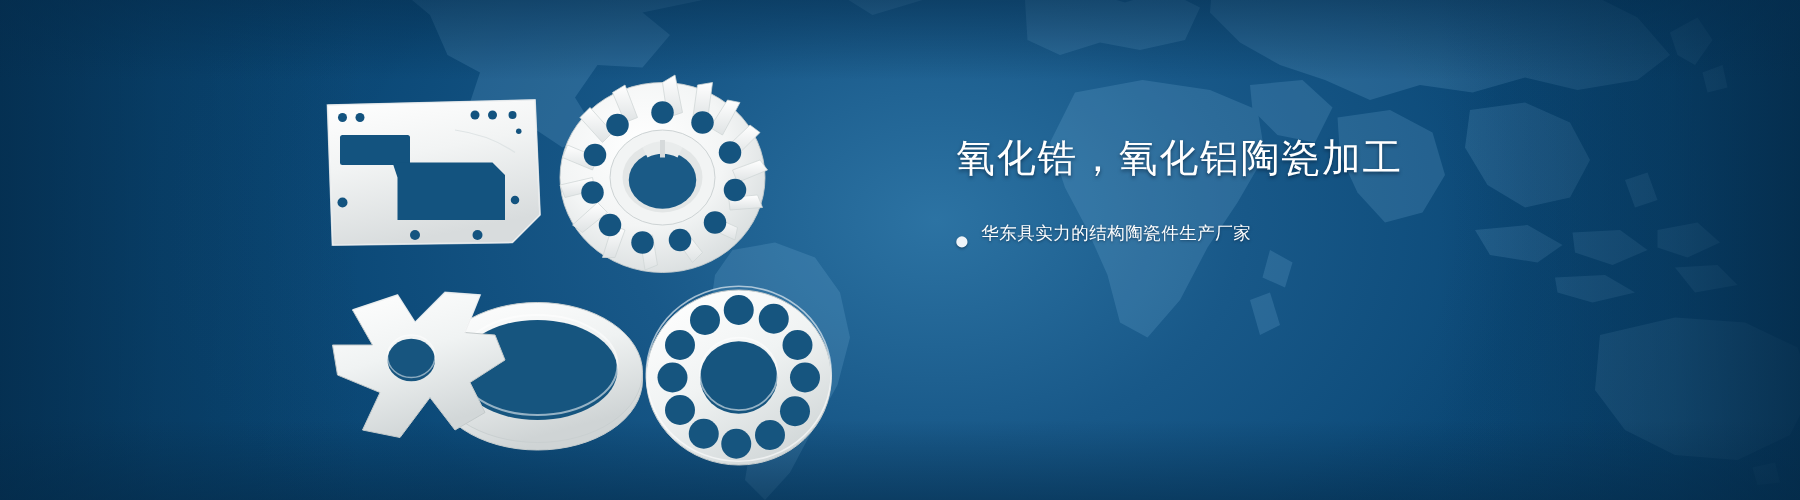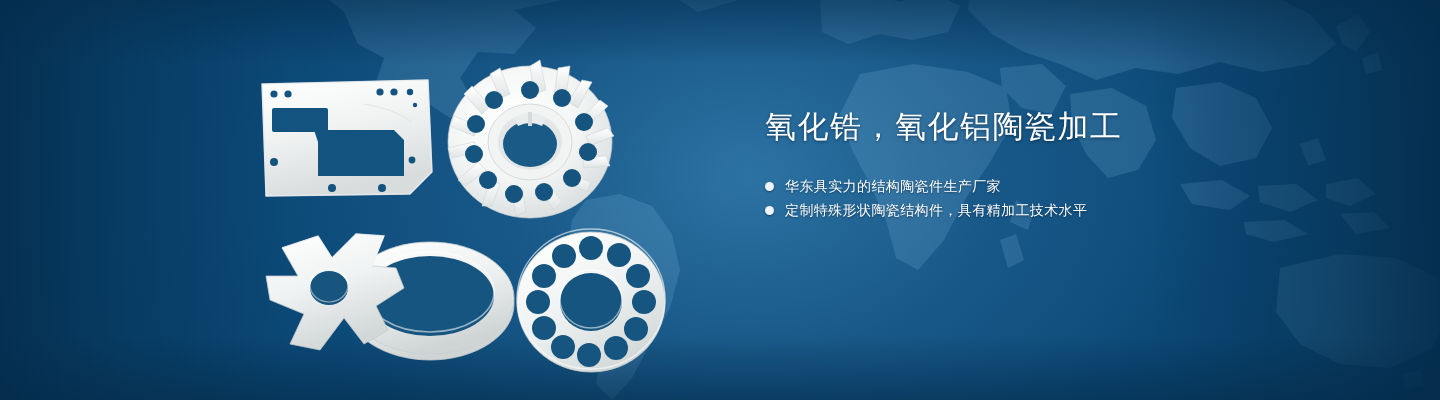--- a/index.html
+++ b/index.html
@@ -116,7 +116,7 @@
   }
   .bullet {
     display: flex;
-    align-items: center;
+    align-items: flex-end;
     height: 23px;
     margin-bottom: 1px;
   }

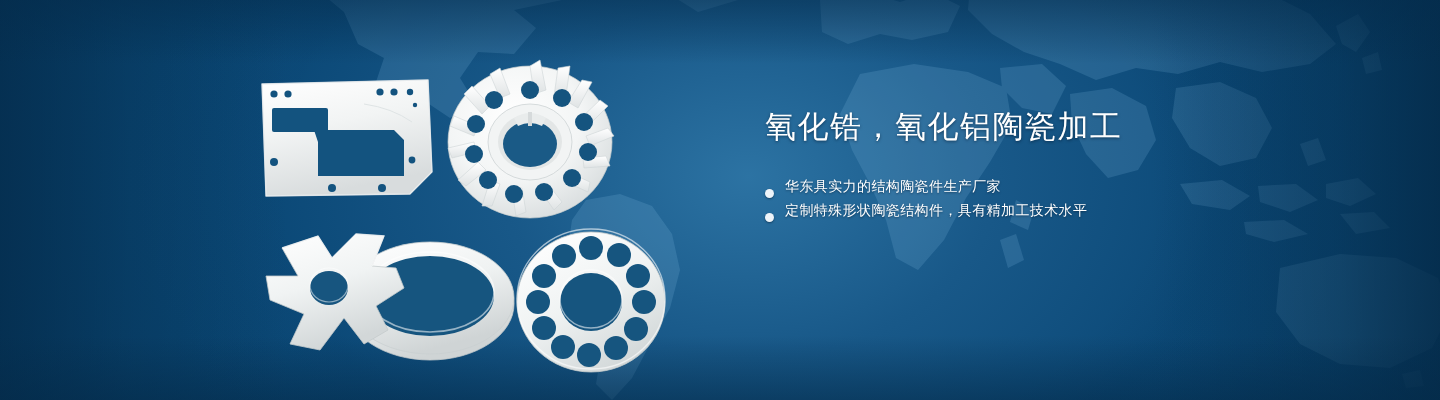--- a/index.html
+++ b/index.html
@@ -370,10 +370,6 @@
         <span class="bullet-dot"></span>
         <span class="bullet-text">华东具实力的结构陶瓷件生产厂家</span>
       </li>
-      <li class="bullet">
-        <span class="bullet-dot"></span>
-        <span class="bullet-text">定制特殊形状陶瓷结构件，具有精加工技术水平</span>
-      </li>
     </ul>
   </div>
 

